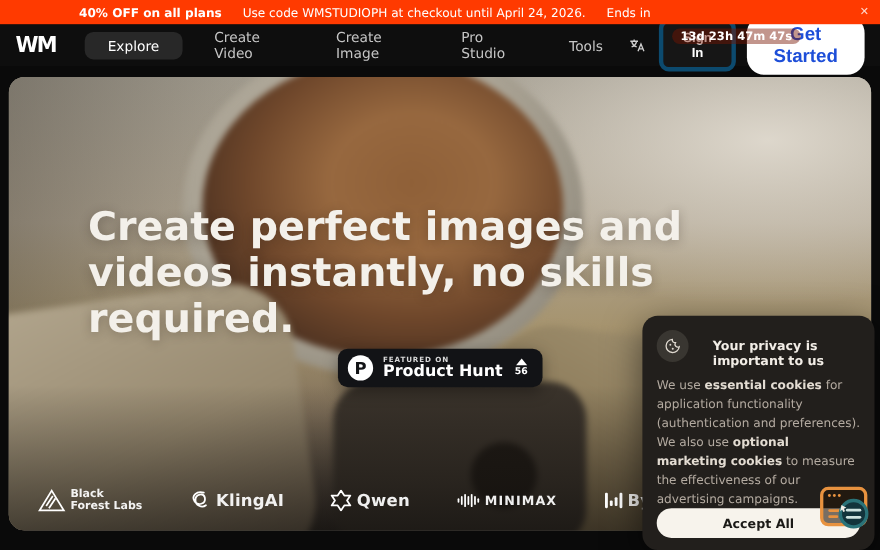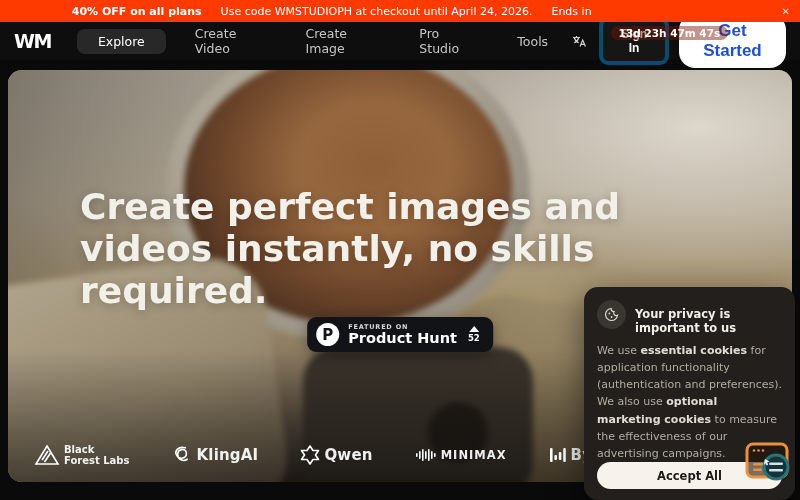--- a/index.html
+++ b/index.html
@@ -83,7 +83,7 @@
   .cookie { position:absolute; top:287px; right:5px; width:211px; z-index:40;
     background:#221f1c; border-radius:14px; padding:13px 13px 11px;
     box-shadow:0 10px 34px rgba(0,0,0,0.55); }
-  .ck-head { display:flex; gap:9px; align-items:flex-start; }
+  .ck-head { display:flex; gap:22px; align-items:flex-start; }
   .ck-ico { flex:0 0 auto; width:29px; height:29px; border-radius:50%; background:#393631;
     display:flex; align-items:center; justify-content:center; }
   .ck-title { color:#f2ede6; font-size:11.5px; font-weight:bold; margin-top:7px; }

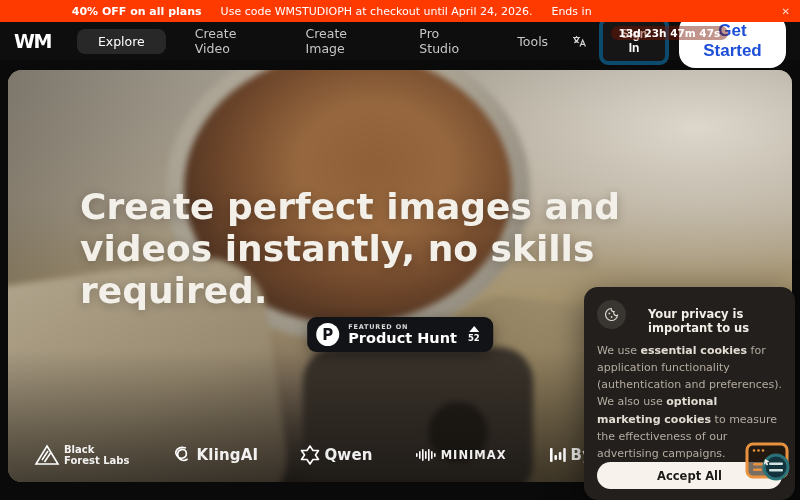--- a/index.html
+++ b/index.html
@@ -157,7 +157,7 @@
     </span>
     <span class="ph-vote">
       <span class="ph-tri"></span>
-      <span class="ph-count">52</span>
+      <span class="ph-count">56</span>
     </span>
   </div>
 

